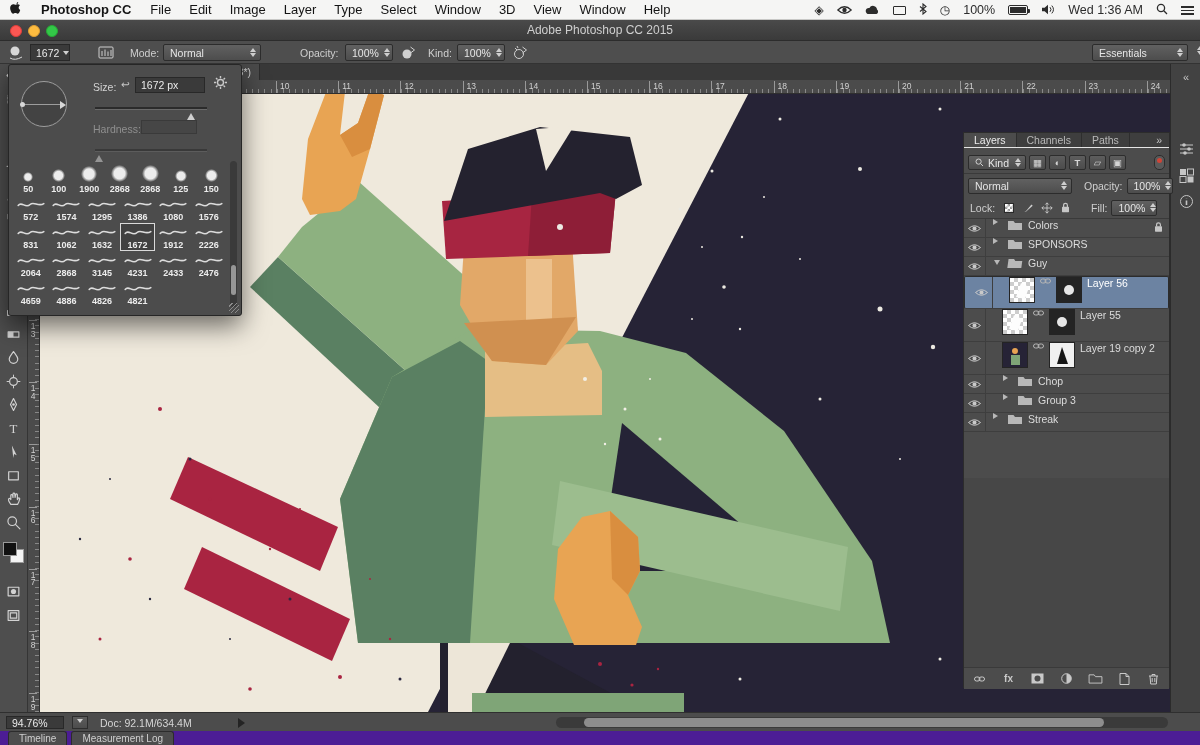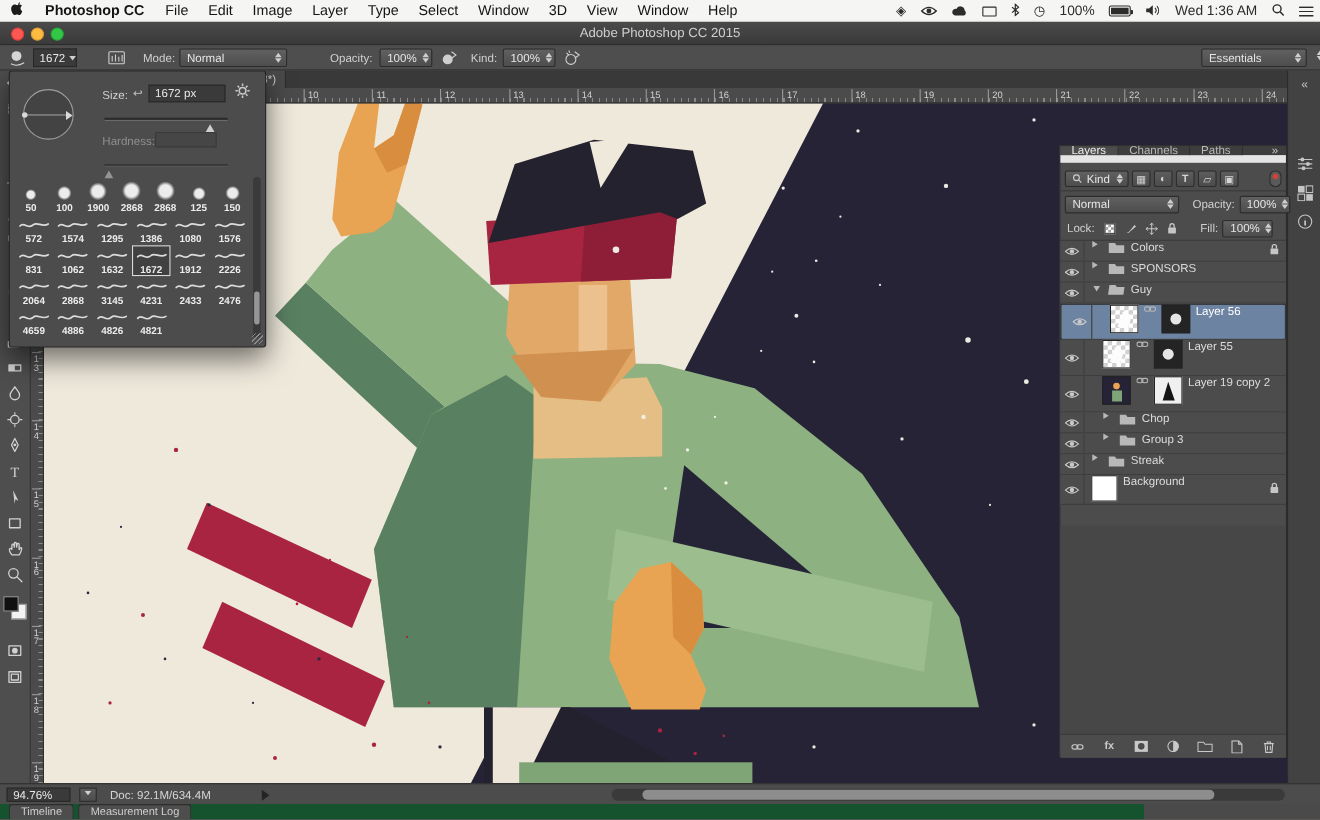--- a/index.html
+++ b/index.html
@@ -91,7 +91,7 @@
 
 
 #layers{left:963px;top:132px;width:207px;height:556px;background:#4c4c4c;border:1px solid #2c2c2c;z-index:20;font-size:10.5px}
-#ltabs{position:absolute;left:0;top:0;width:100%;height:15px;background:#3e3e3e;display:flex;border-bottom:7px solid #e5e5e5}
+#ltabs{position:absolute;left:0;top:0;width:100%;height:15px;background:#3e3e3e;display:flex;border-bottom:1px solid #e5e5e5}
 .ltab{padding:0 10px;display:flex;align-items:center;font-size:10.5px;color:#b9b9b9;border-right:1px solid #2e2e2e;background:#3e3e3e}
 .ltab.active{background:#4c4c4c;color:#ececec}
 #ltabmore{margin-left:auto;padding:0 7px;display:flex;align-items:center;color:#c5c5c5}

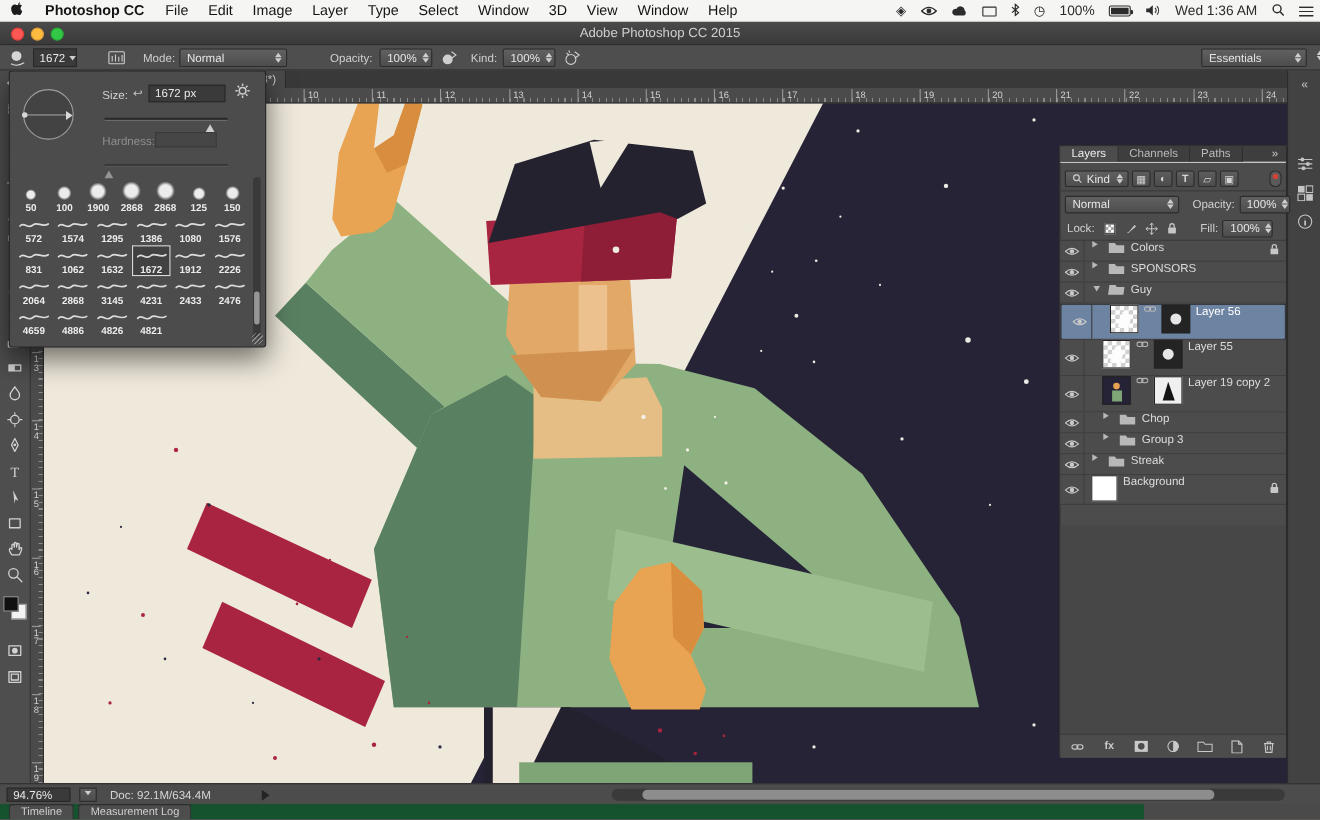--- a/index.html
+++ b/index.html
@@ -807,22 +807,6 @@
         <span class="lname">Streak</span>
       </span>
         </div>
-        <div class="lrow" style="height:27px">
-      <span class="eyec">
-            <svg width="13" height="9" viewBox="0 0 13 9">
-              <path d="M0.5,4.5 Q6.5,-1 12.5,4.5 Q6.5,10 0.5,4.5Z" fill="none" stroke="#c9c9c9"></path>
-              <circle cx="6.5" cy="4.5" r="2" fill="#c9c9c9"></circle>
-            </svg>
-          </span>
-      <span class="rbody" style="padding-left:6px">
-        <span class="thumb" style="width:24px;height:24px;background:#fff"></span>
-        <span class="lname">Background</span>
-      </span>
-          <span class="rlock"><svg width="9" height="11" viewBox="0 0 9 11">
-              <path d="M2.6,5V3.3a1.9,1.9 0 0 1 3.8,0V5" fill="none" stroke="#c6c6c6" stroke-width="1.2"></path>
-              <rect x="1" y="4.8" width="7" height="5.4" rx="0.6" fill="#c6c6c6"></rect>
-            </svg></span>
-        </div>
       </div>
     <div id="lempty"></div>
     <div id="lbottom">

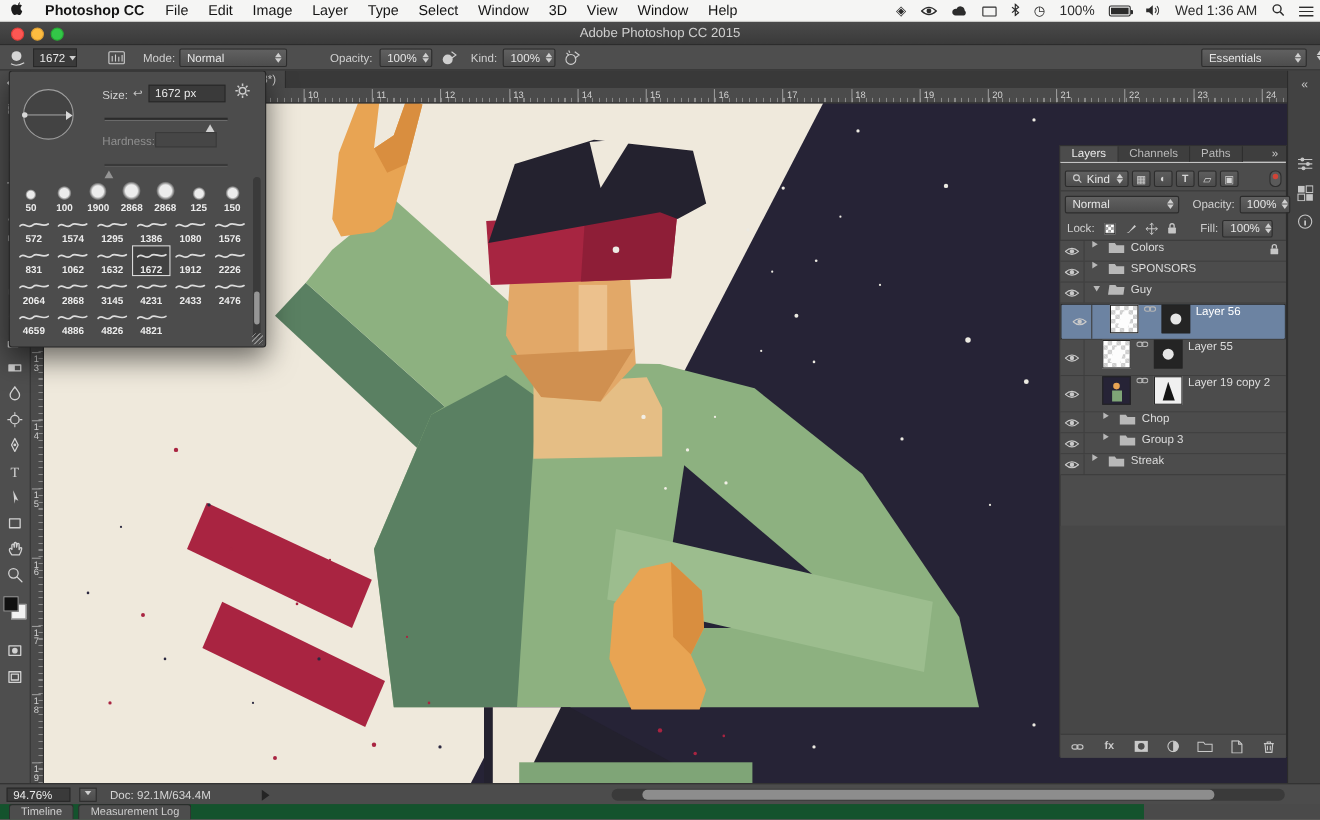--- a/index.html
+++ b/index.html
@@ -137,7 +137,7 @@
 #statplay{position:absolute;left:238px;top:4.5px;width:0;height:0;border:5px solid transparent;border-left:7px solid #242424}
 #hscroll{position:absolute;left:556px;top:4px;width:612px;height:11px;background:#3a3a3a;border-radius:6px}
 #hscroll .thumbh{position:absolute;left:28px;top:1px;width:520px;height:9px;background:#8d8d8d;border-radius:5px}
-#bottombar{left:0;top:731px;width:1040px;height:14px;background:#14532d;z-index:30;display:flex;gap:4px;padding-left:8px}
+#bottombar{left:0;top:731px;width:1200px;height:14px;background:#4c1d95;z-index:30;display:flex;gap:4px;padding-left:8px}
 .btab{height:14px;background:#4d4d4d;border:1px solid #2c2c2c;border-bottom:none;border-radius:3px 3px 0 0;
   font-size:10px;color:#cfcfcf;padding:1px 10px 0 10px}
 </style>

